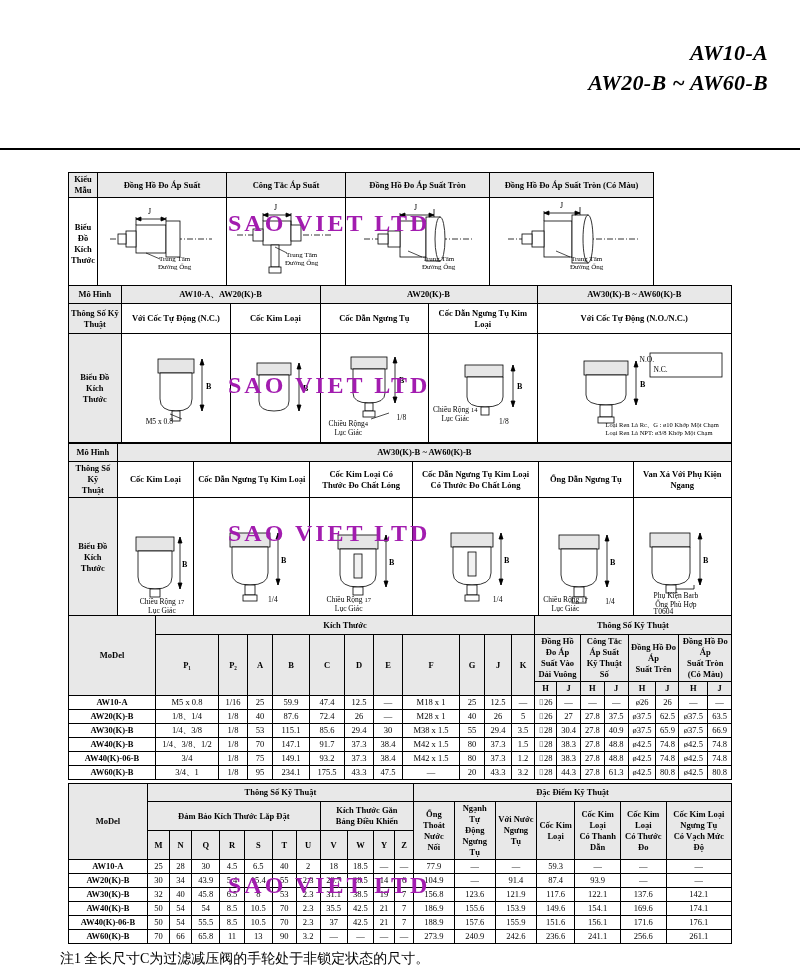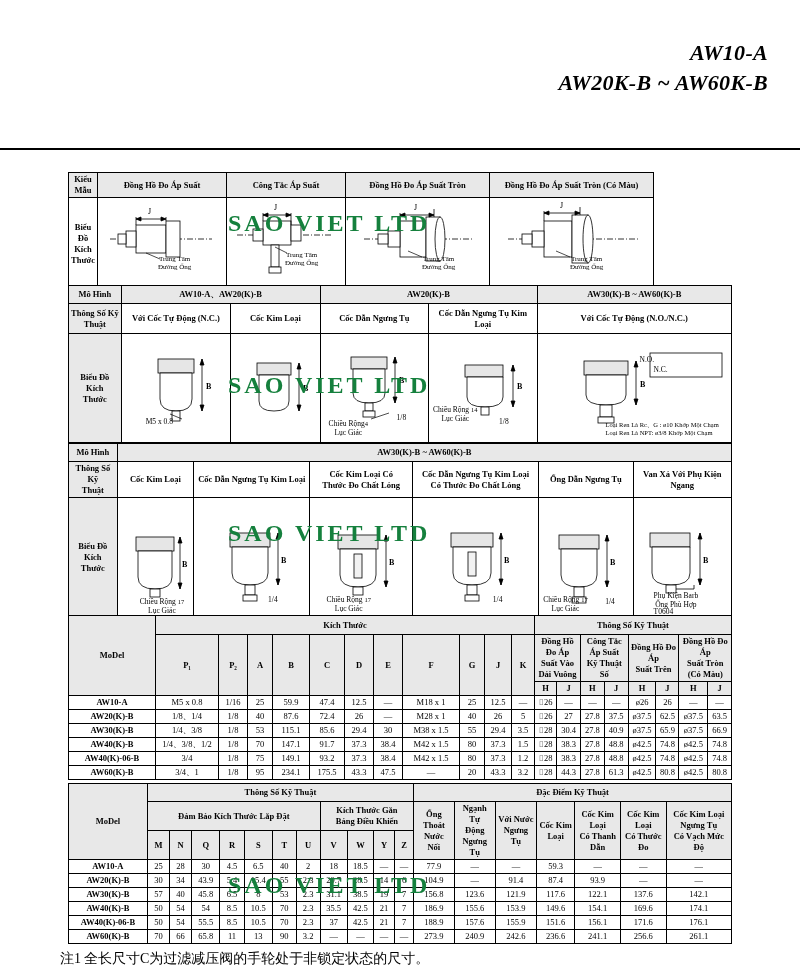--- a/index.html
+++ b/index.html
@@ -90,6 +90,7 @@
   <div class="header">
     <div class="titles">
       <div>AW10-A</div>
+      <div>AW20-B ~ AW60-B</div>
       <div>AW20K-B ~ AW60K-B</div>
     </div>
     <div class="rule"></div>

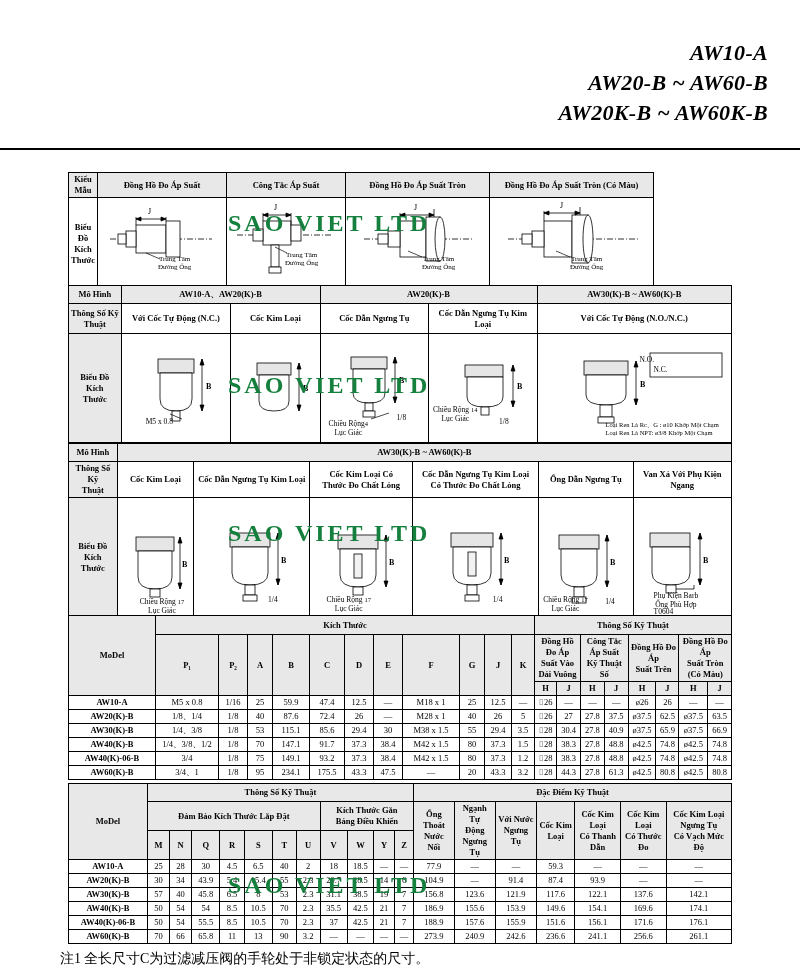--- a/index.html
+++ b/index.html
@@ -91,7 +91,6 @@
     <div class="titles">
       <div>AW10-A</div>
       <div>AW20-B ~ AW60-B</div>
-      <div>AW20K-B ~ AW60K-B</div>
     </div>
     <div class="rule"></div>
   </div>

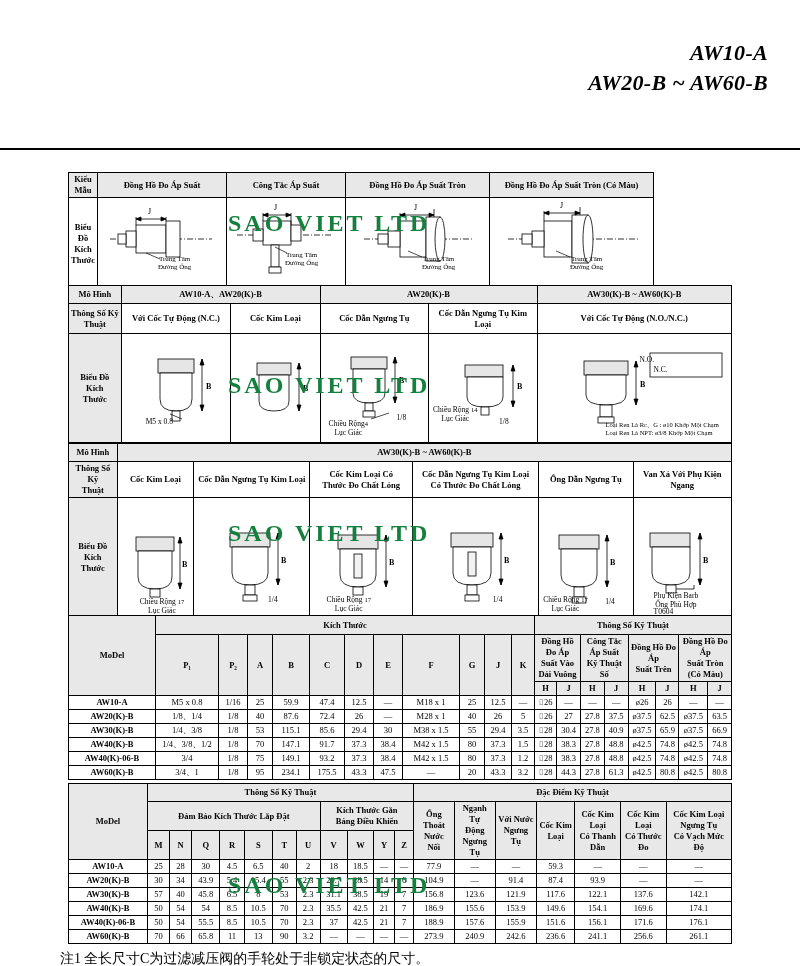--- a/index.html
+++ b/index.html
@@ -33,7 +33,7 @@
   .wm{
     position:absolute;
     font-family:"Liberation Serif", serif;
-    color:#15803d;
+    color:#a21caf;
     font-size:24px;
     letter-spacing:3px;
     font-weight:bold;

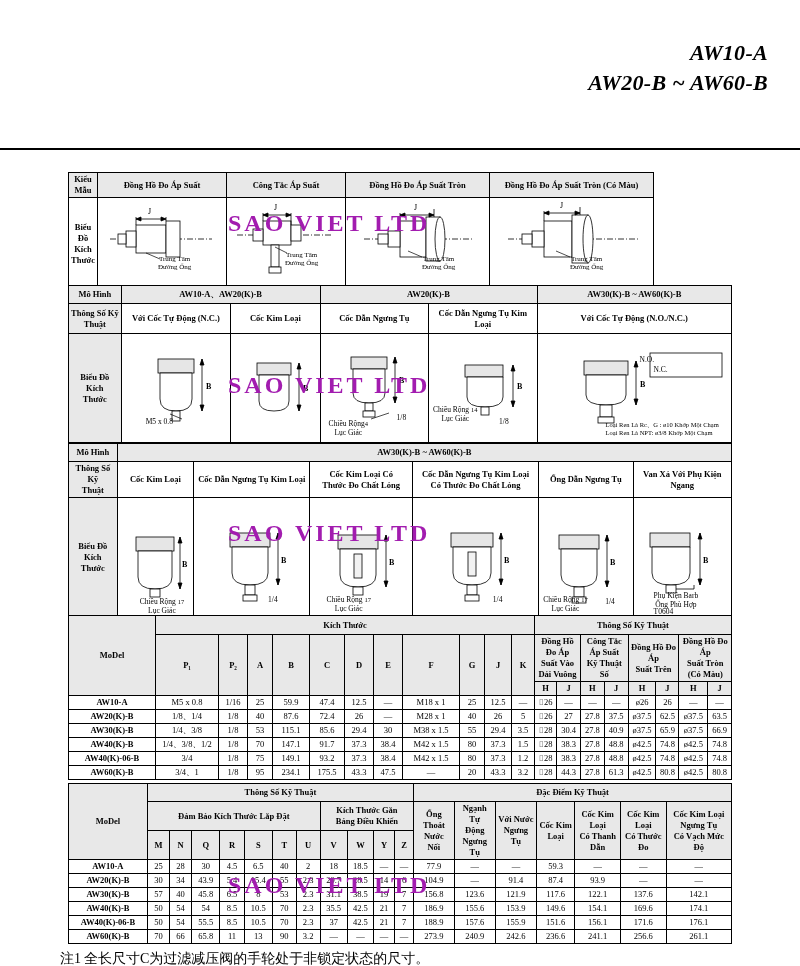--- a/index.html
+++ b/index.html
@@ -712,7 +712,7 @@
         </tr>
         <tr>
           <td class="b lft">AW30(K)-B</td>
-          <td>57</td>
+          <td>32</td>
           <td>40</td>
           <td>45.8</td>
           <td>6.5</td>

